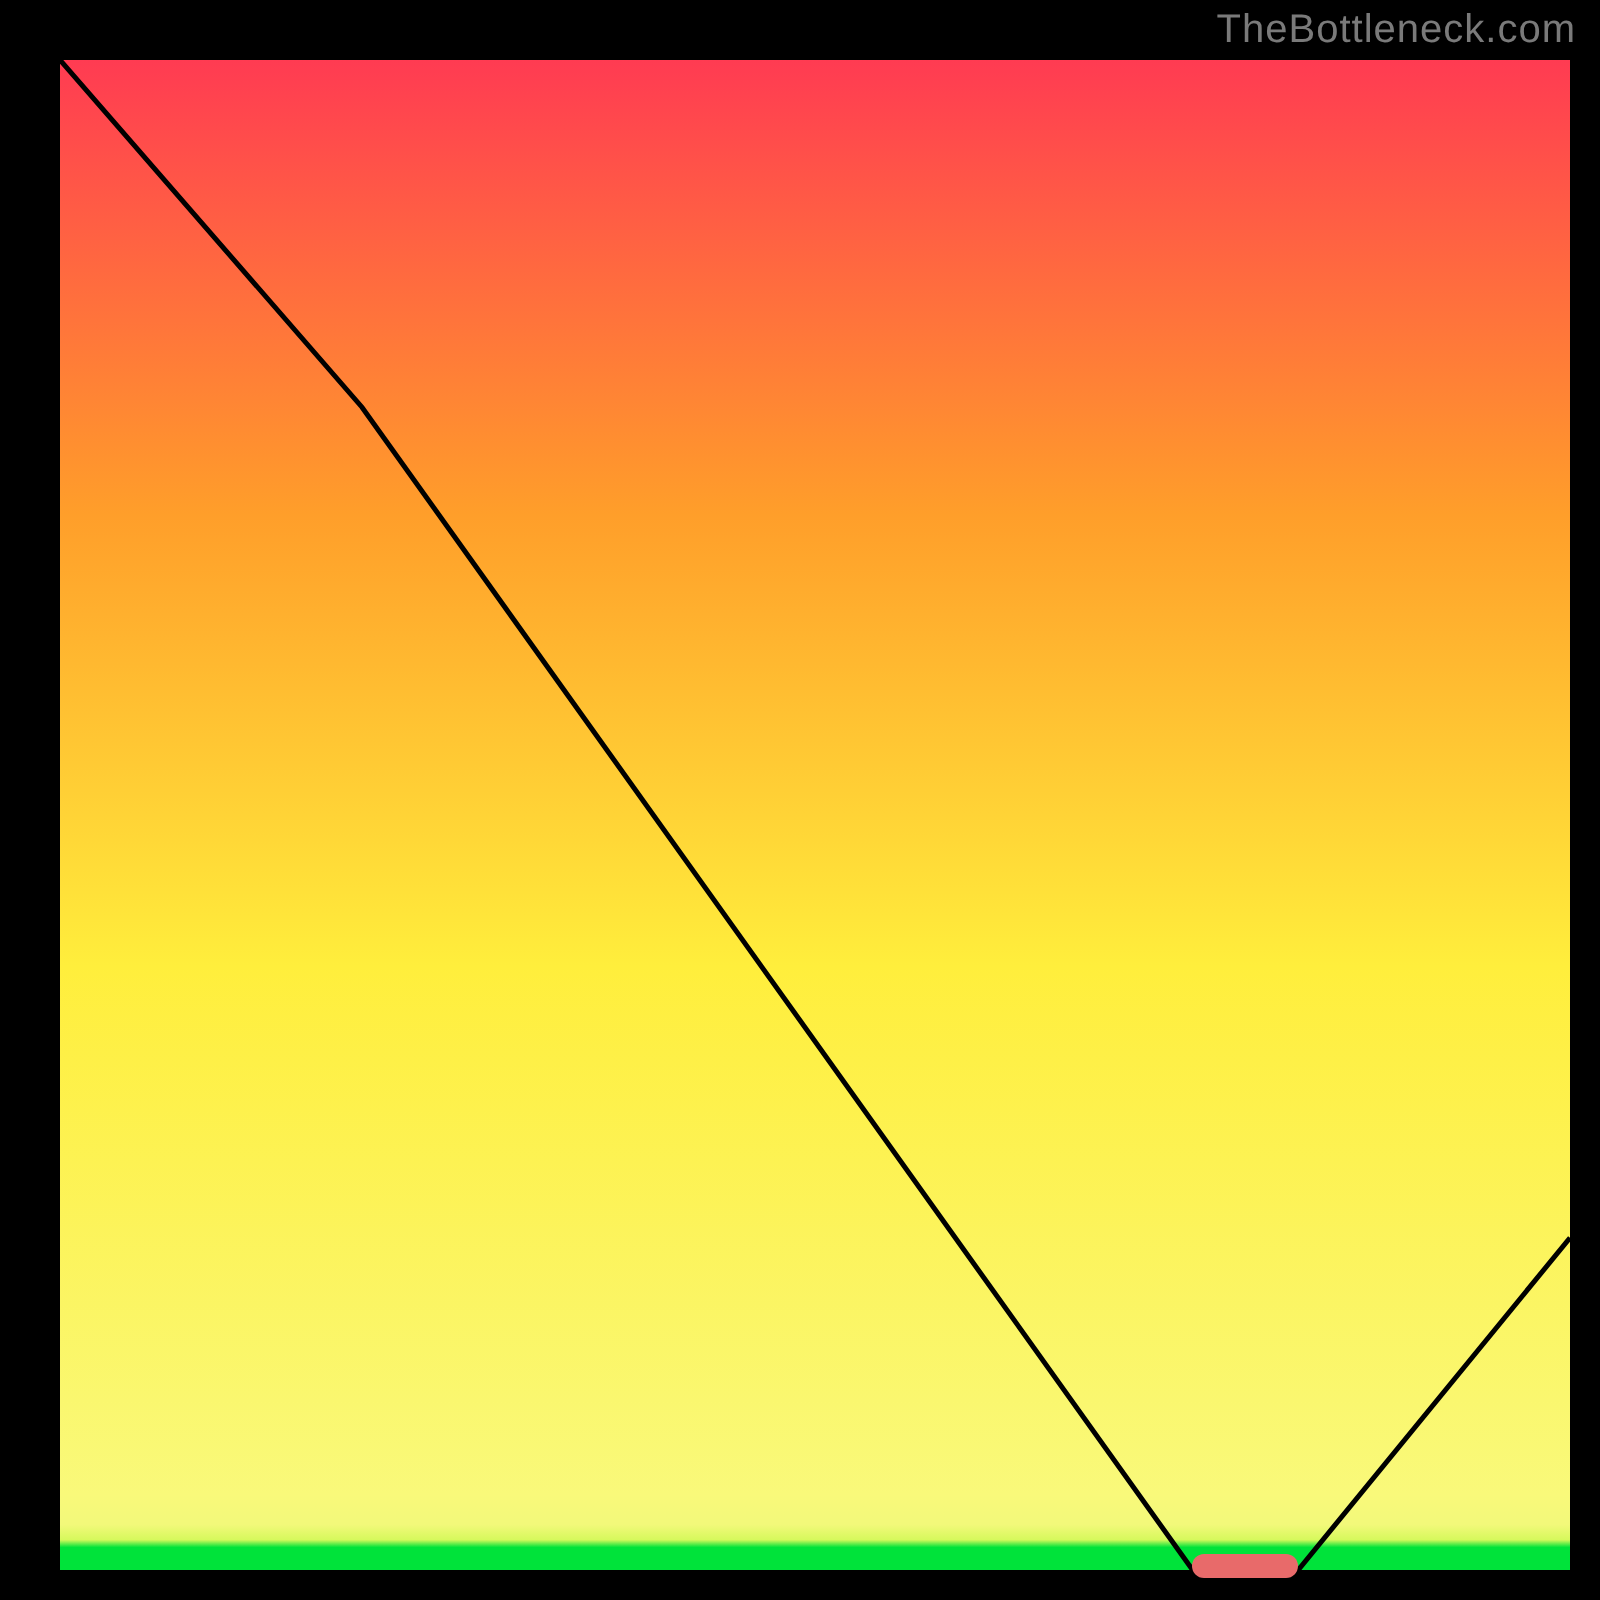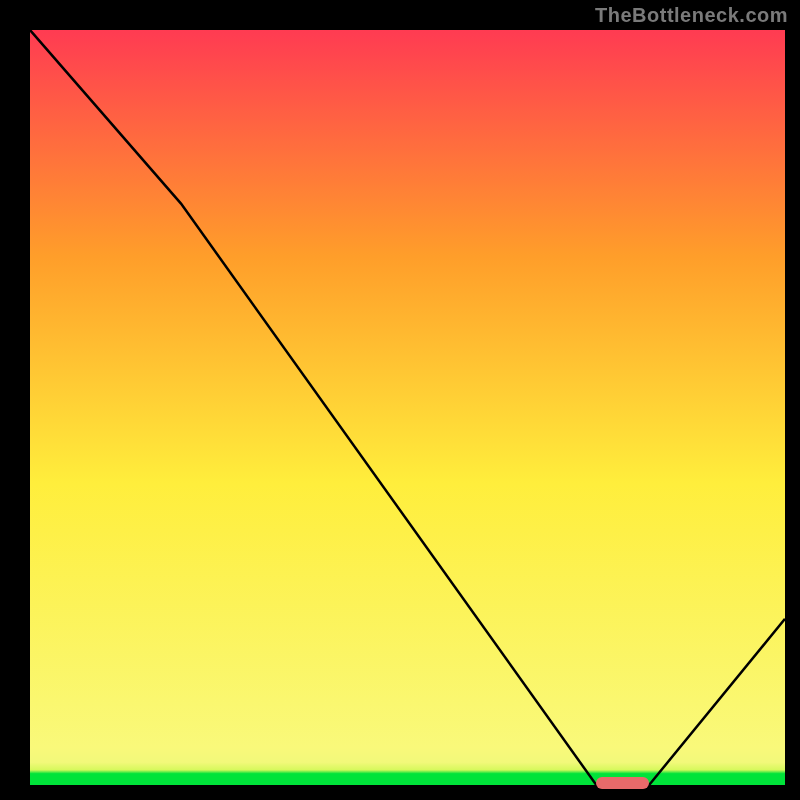--- a/index.html
+++ b/index.html
@@ -53,7 +53,7 @@
     right: 12px;
     color: #7a7a7a;
     font-size: 20px;
-    font-weight: 700;
+    font-weight: 400;
     letter-spacing: 0.5px;
     user-select: none;
   }

